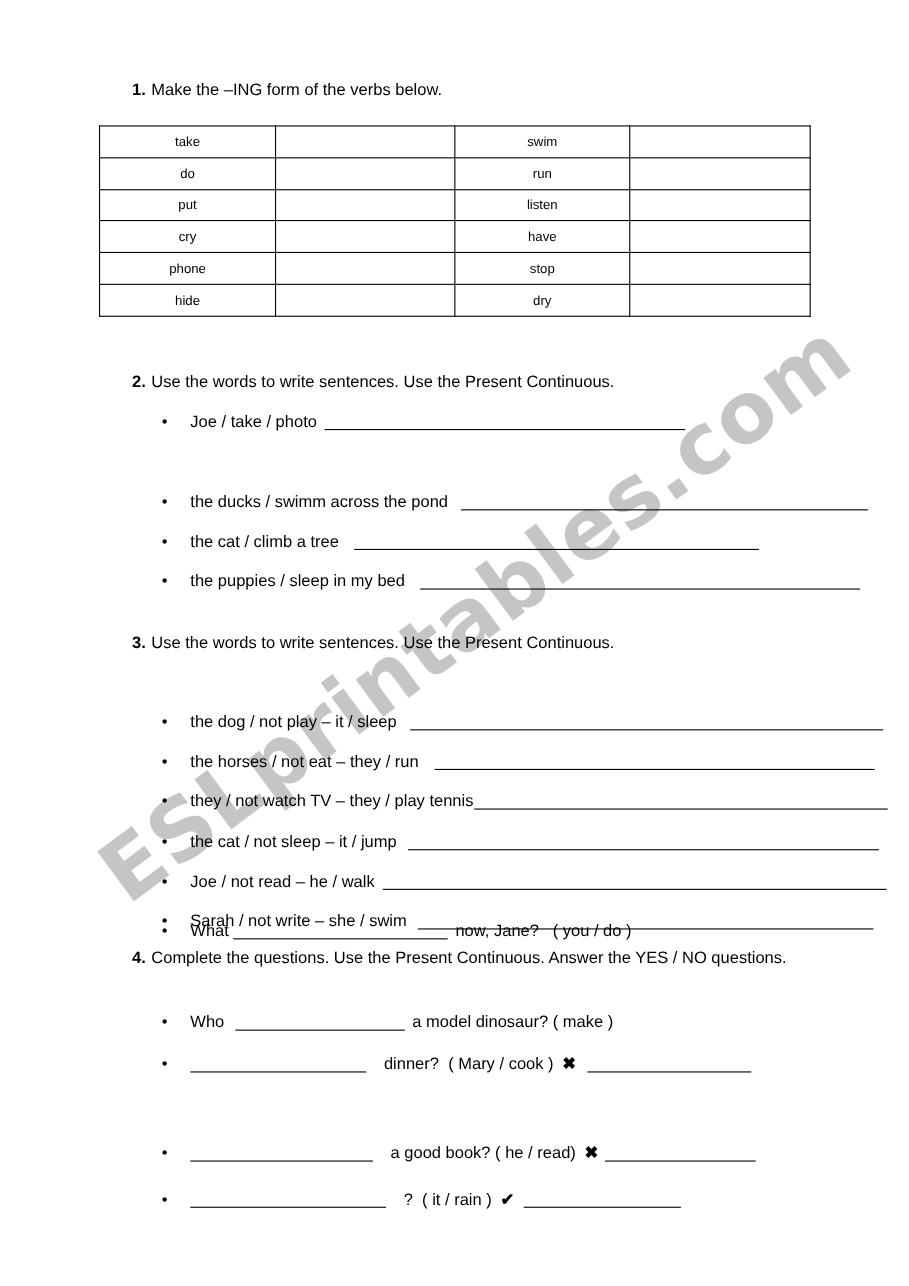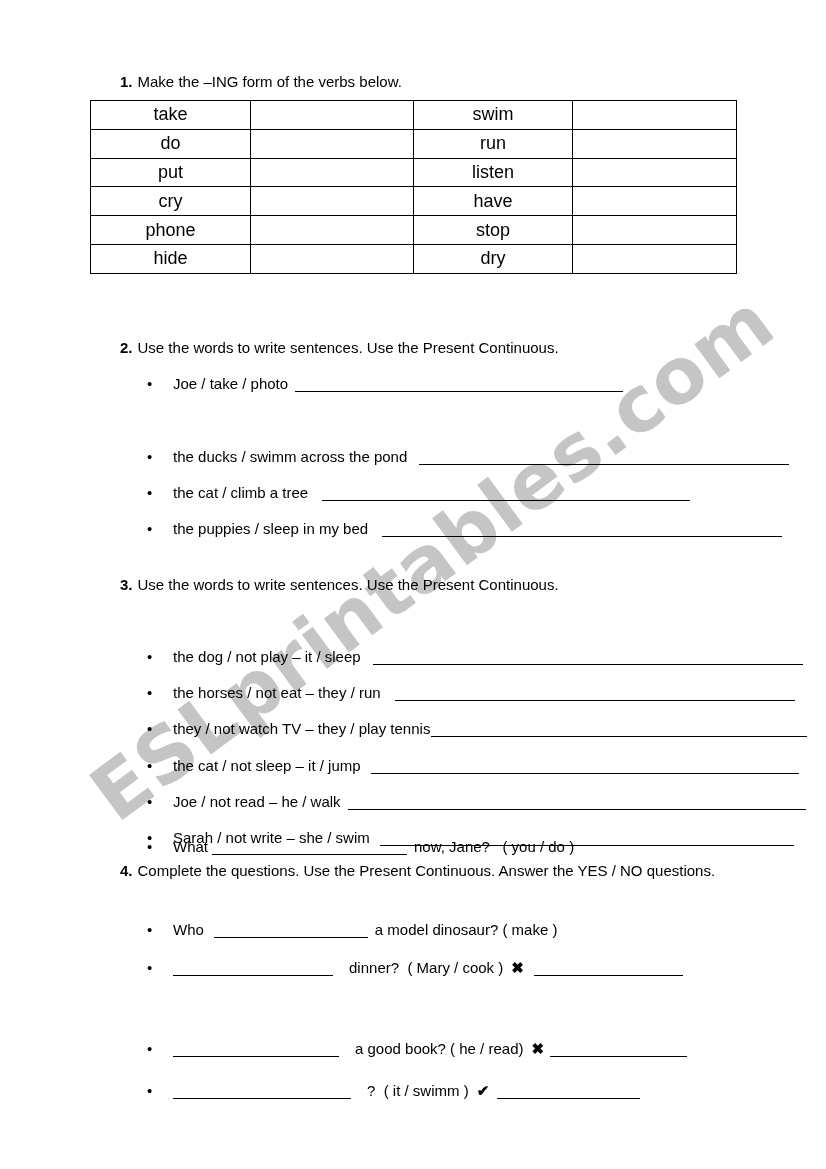--- a/index.html
+++ b/index.html
@@ -17,8 +17,8 @@
   .heading { position:absolute; left:95px; font-size:15px; white-space:pre; }
   .heading b { margin-right:5px; }
   table.verb-table {
-    position:absolute; left:90px; top:100px; width:646px;
-    border-collapse:collapse; table-layout:fixed; font-size:18px;border-radius:22px;
+    position:absolute; left:90px; top:114px; width:646px;
+    border-collapse:collapse; table-layout:fixed; font-size:12px;border-radius:22px;
   }
   .verb-table td { border:1px solid #000; height:28.8px; text-align:center; padding:0; }
   .li { position:absolute; left:122px; font-size:15px; line-height:18px; white-space:pre; }

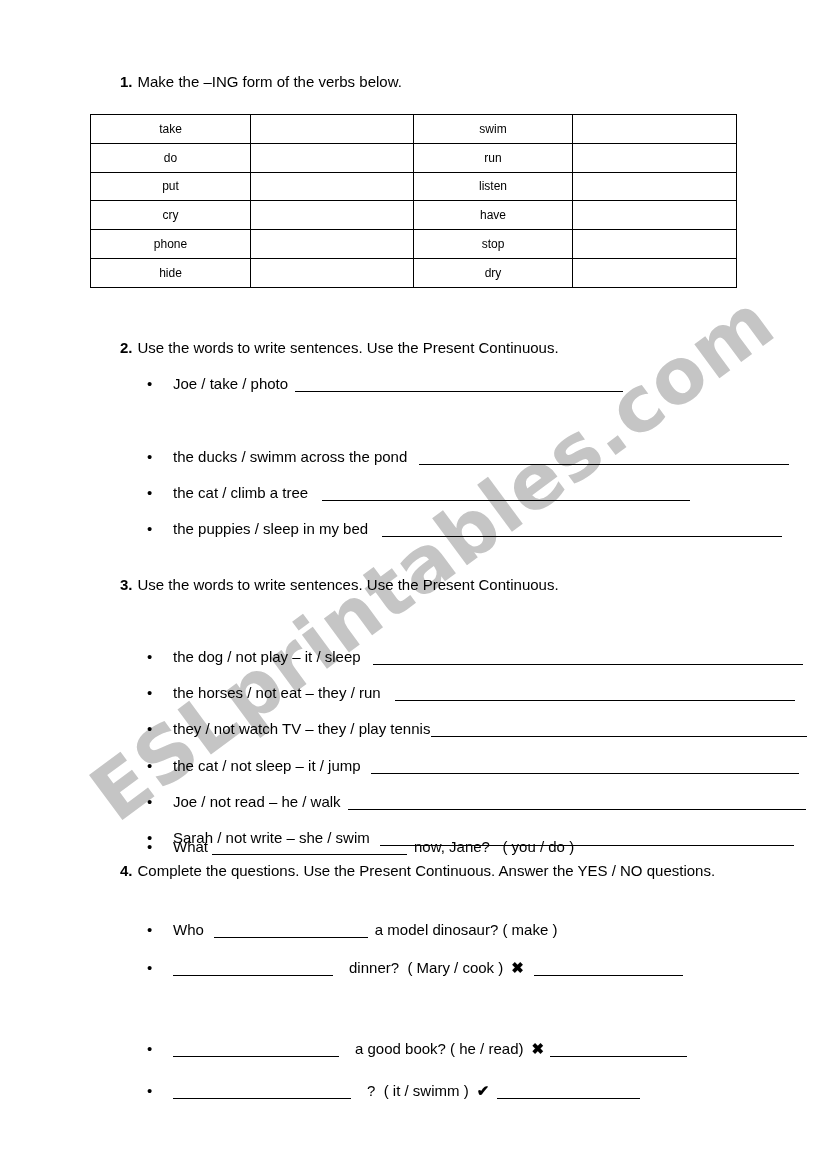--- a/index.html
+++ b/index.html
@@ -150,7 +150,7 @@
       <span class="bullet">•</span><span class="blank lead" style="width:166px"></span><span class="post tight">a good book? ( he / read)</span><span class="mark">✖</span><span class="blank" style="width:137px;margin-left:6px"></span>
     </div>
     <div class="li" style="top:1064px">
-      <span class="bullet">•</span><span class="blank lead" style="width:178px"></span><span class="post tight">?  ( it / swimm )</span><span class="mark">✔</span><span class="blank" style="width:143px;margin-left:8px"></span>
+      <span class="bullet">•</span><span class="blank lead" style="width:178px"></span><span class="post tight">?  ( it / rain )</span><span class="mark">✔</span><span class="blank" style="width:143px;margin-left:8px"></span>
     </div>
 
   </div>

